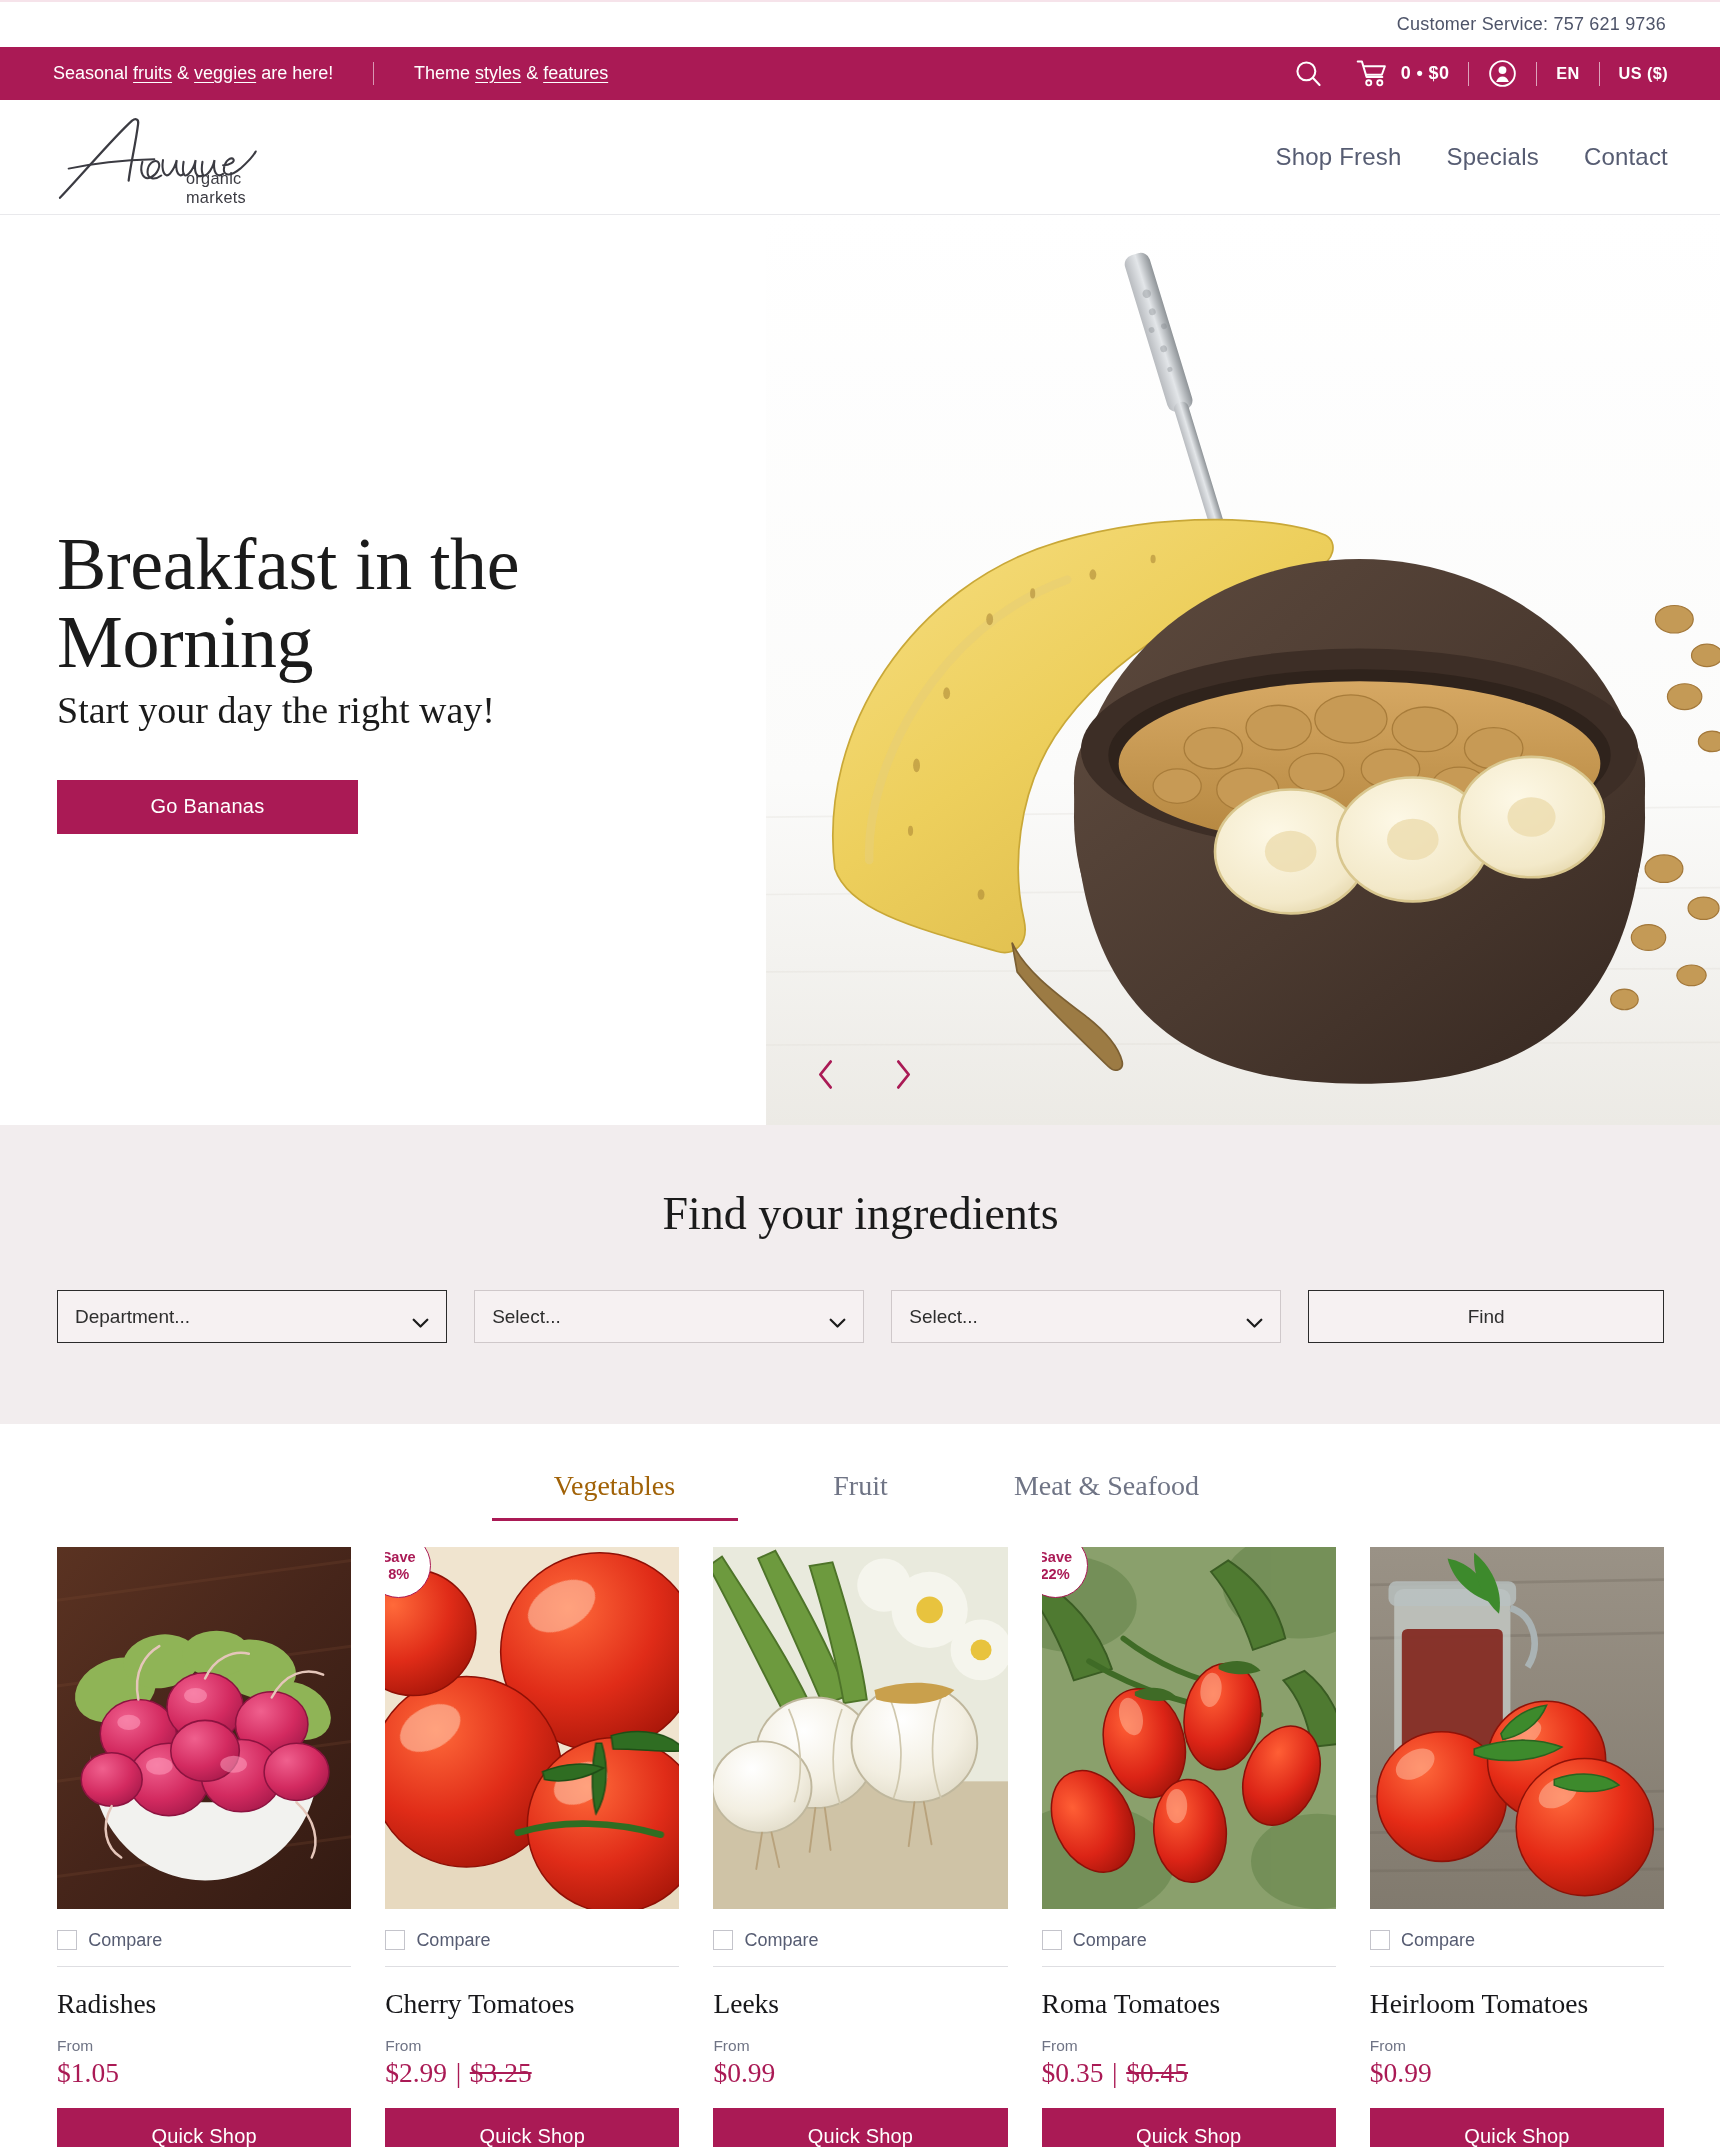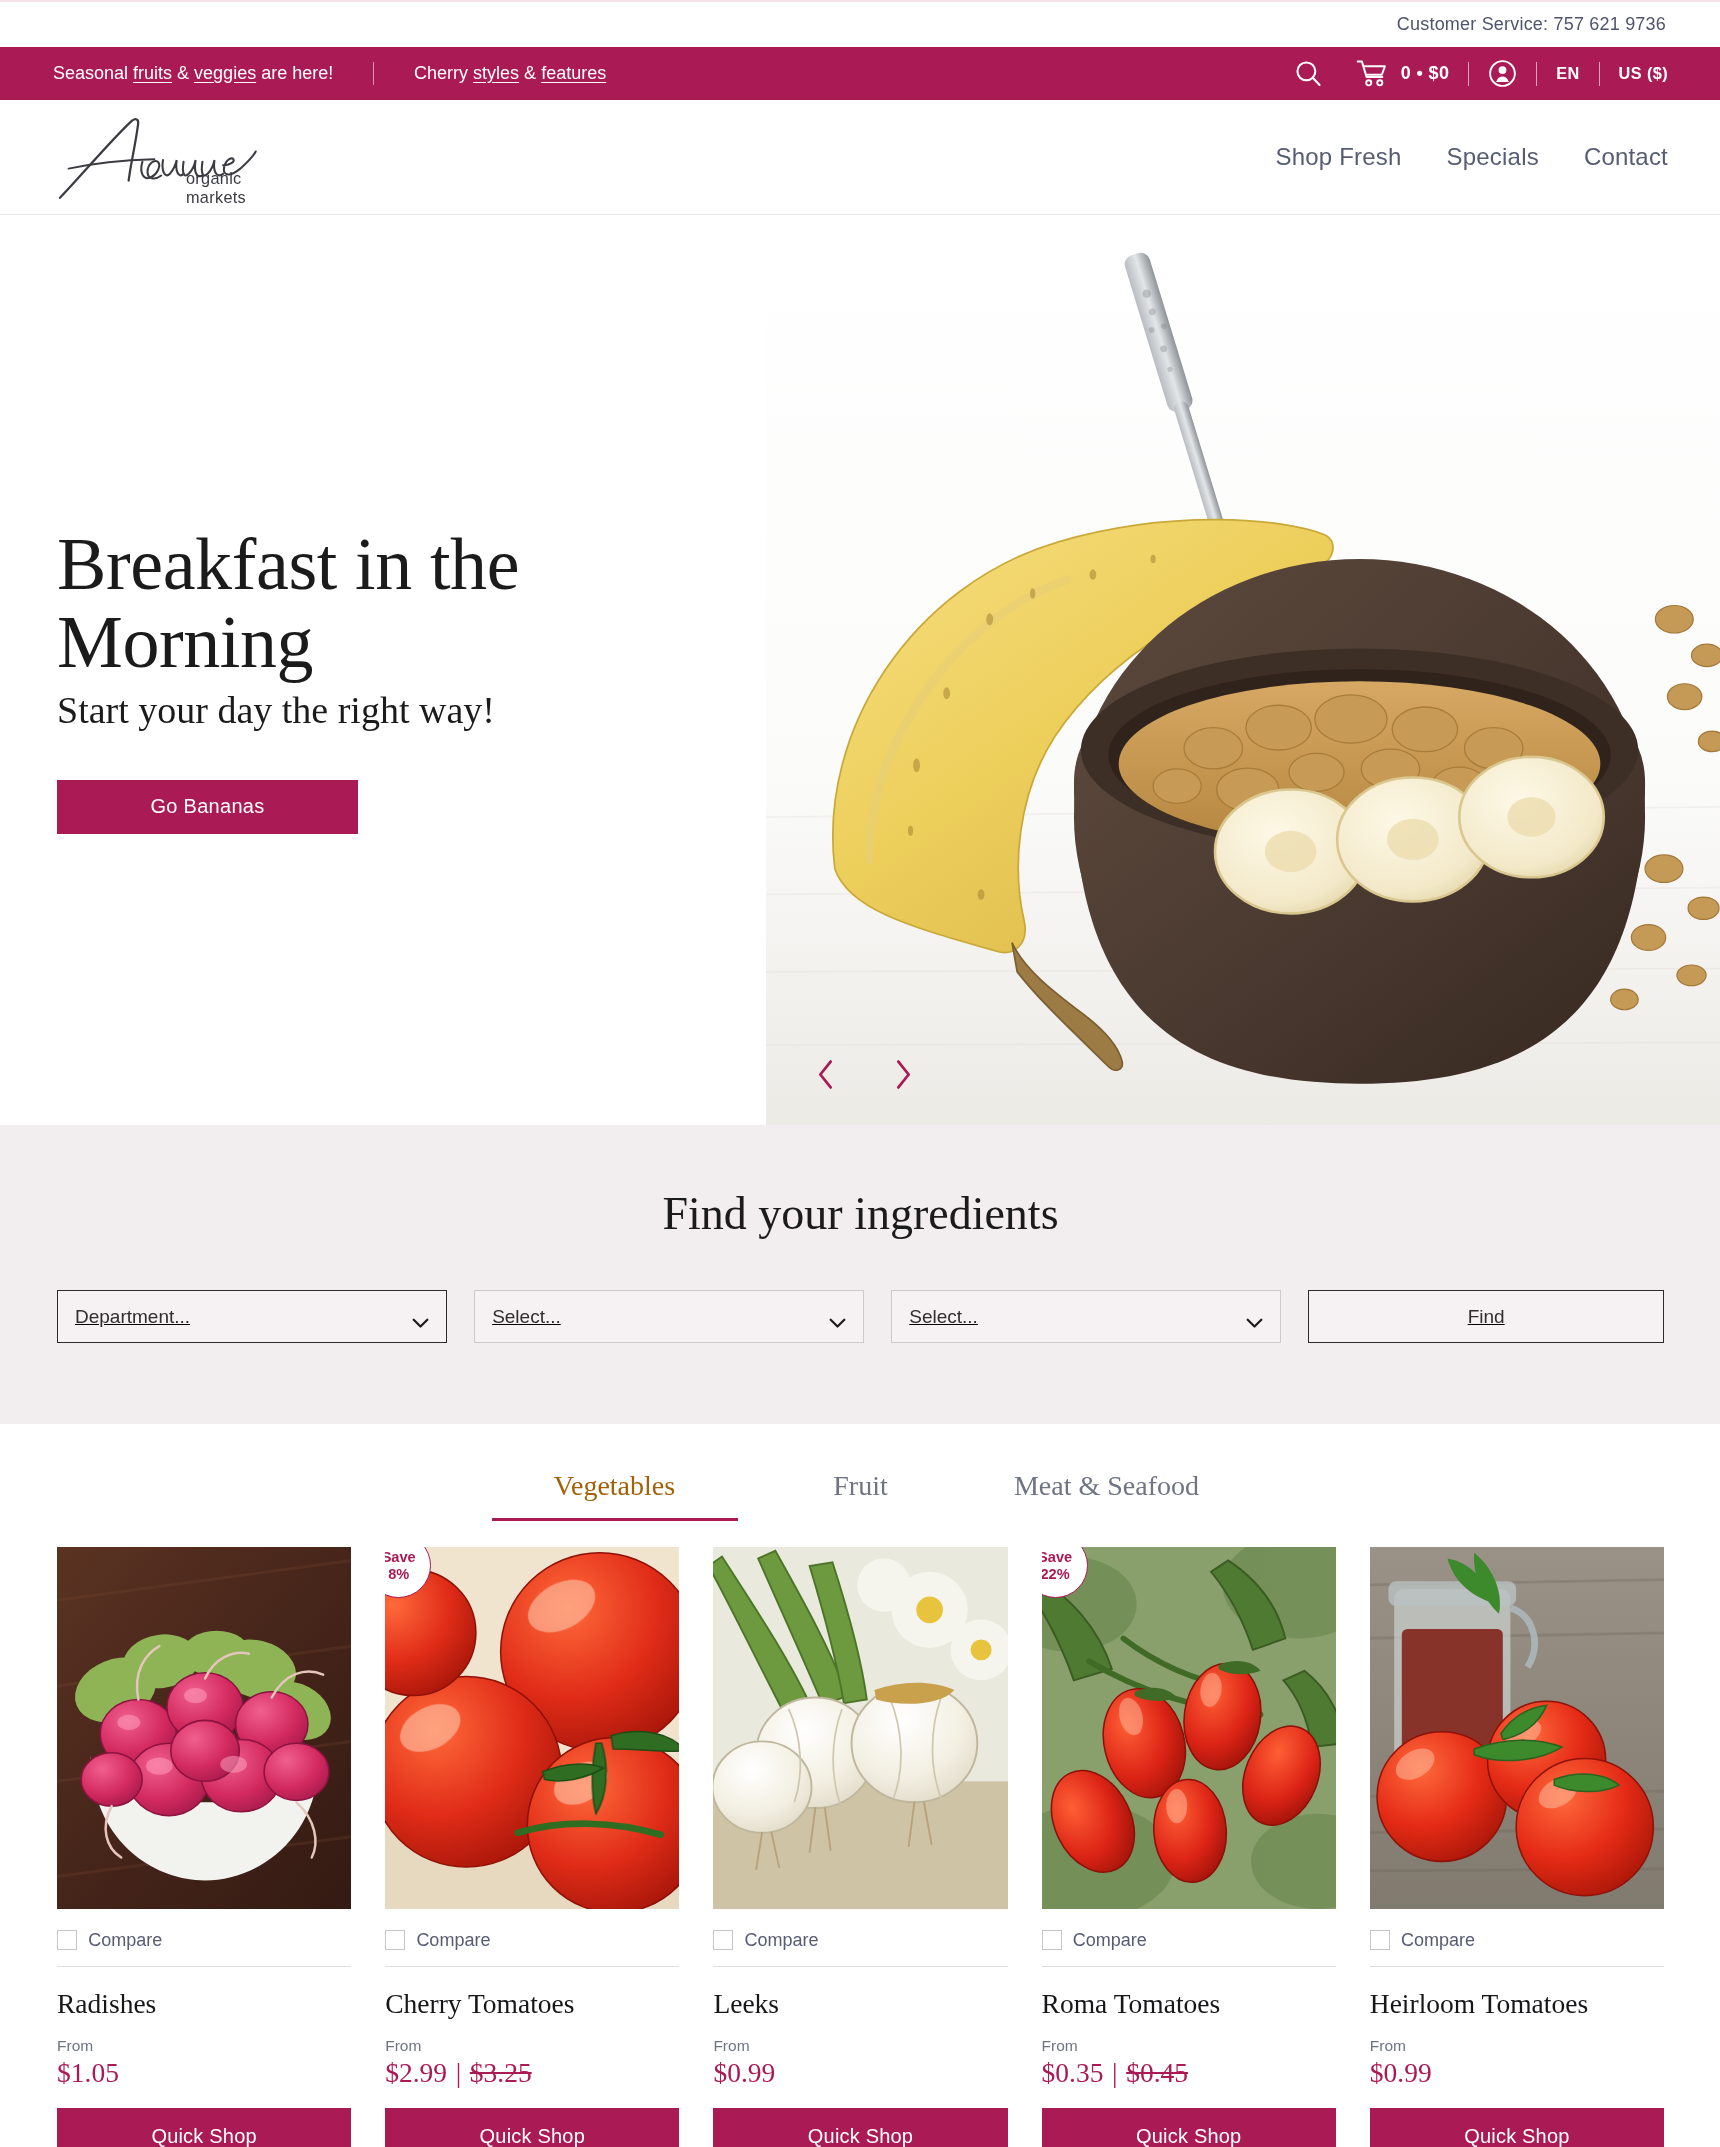--- a/index.html
+++ b/index.html
@@ -334,7 +334,7 @@
     <div class="promo-left">
       <span class="promo-msg"><span>Seasonal </span><u>fruits</u><span> &amp; </span><u>veggies</u><span> are here!</span></span>
       <span class="promo-div"></span>
-      <span class="promo-msg"><span>Cherry </span><u>styles</u><span> &amp; </span><u>features</u></span>
+      <span class="promo-msg"><span>Theme </span><u>styles</u><span> &amp; </span><u>features</u></span>
     </div>
 
     <div class="promo-right">

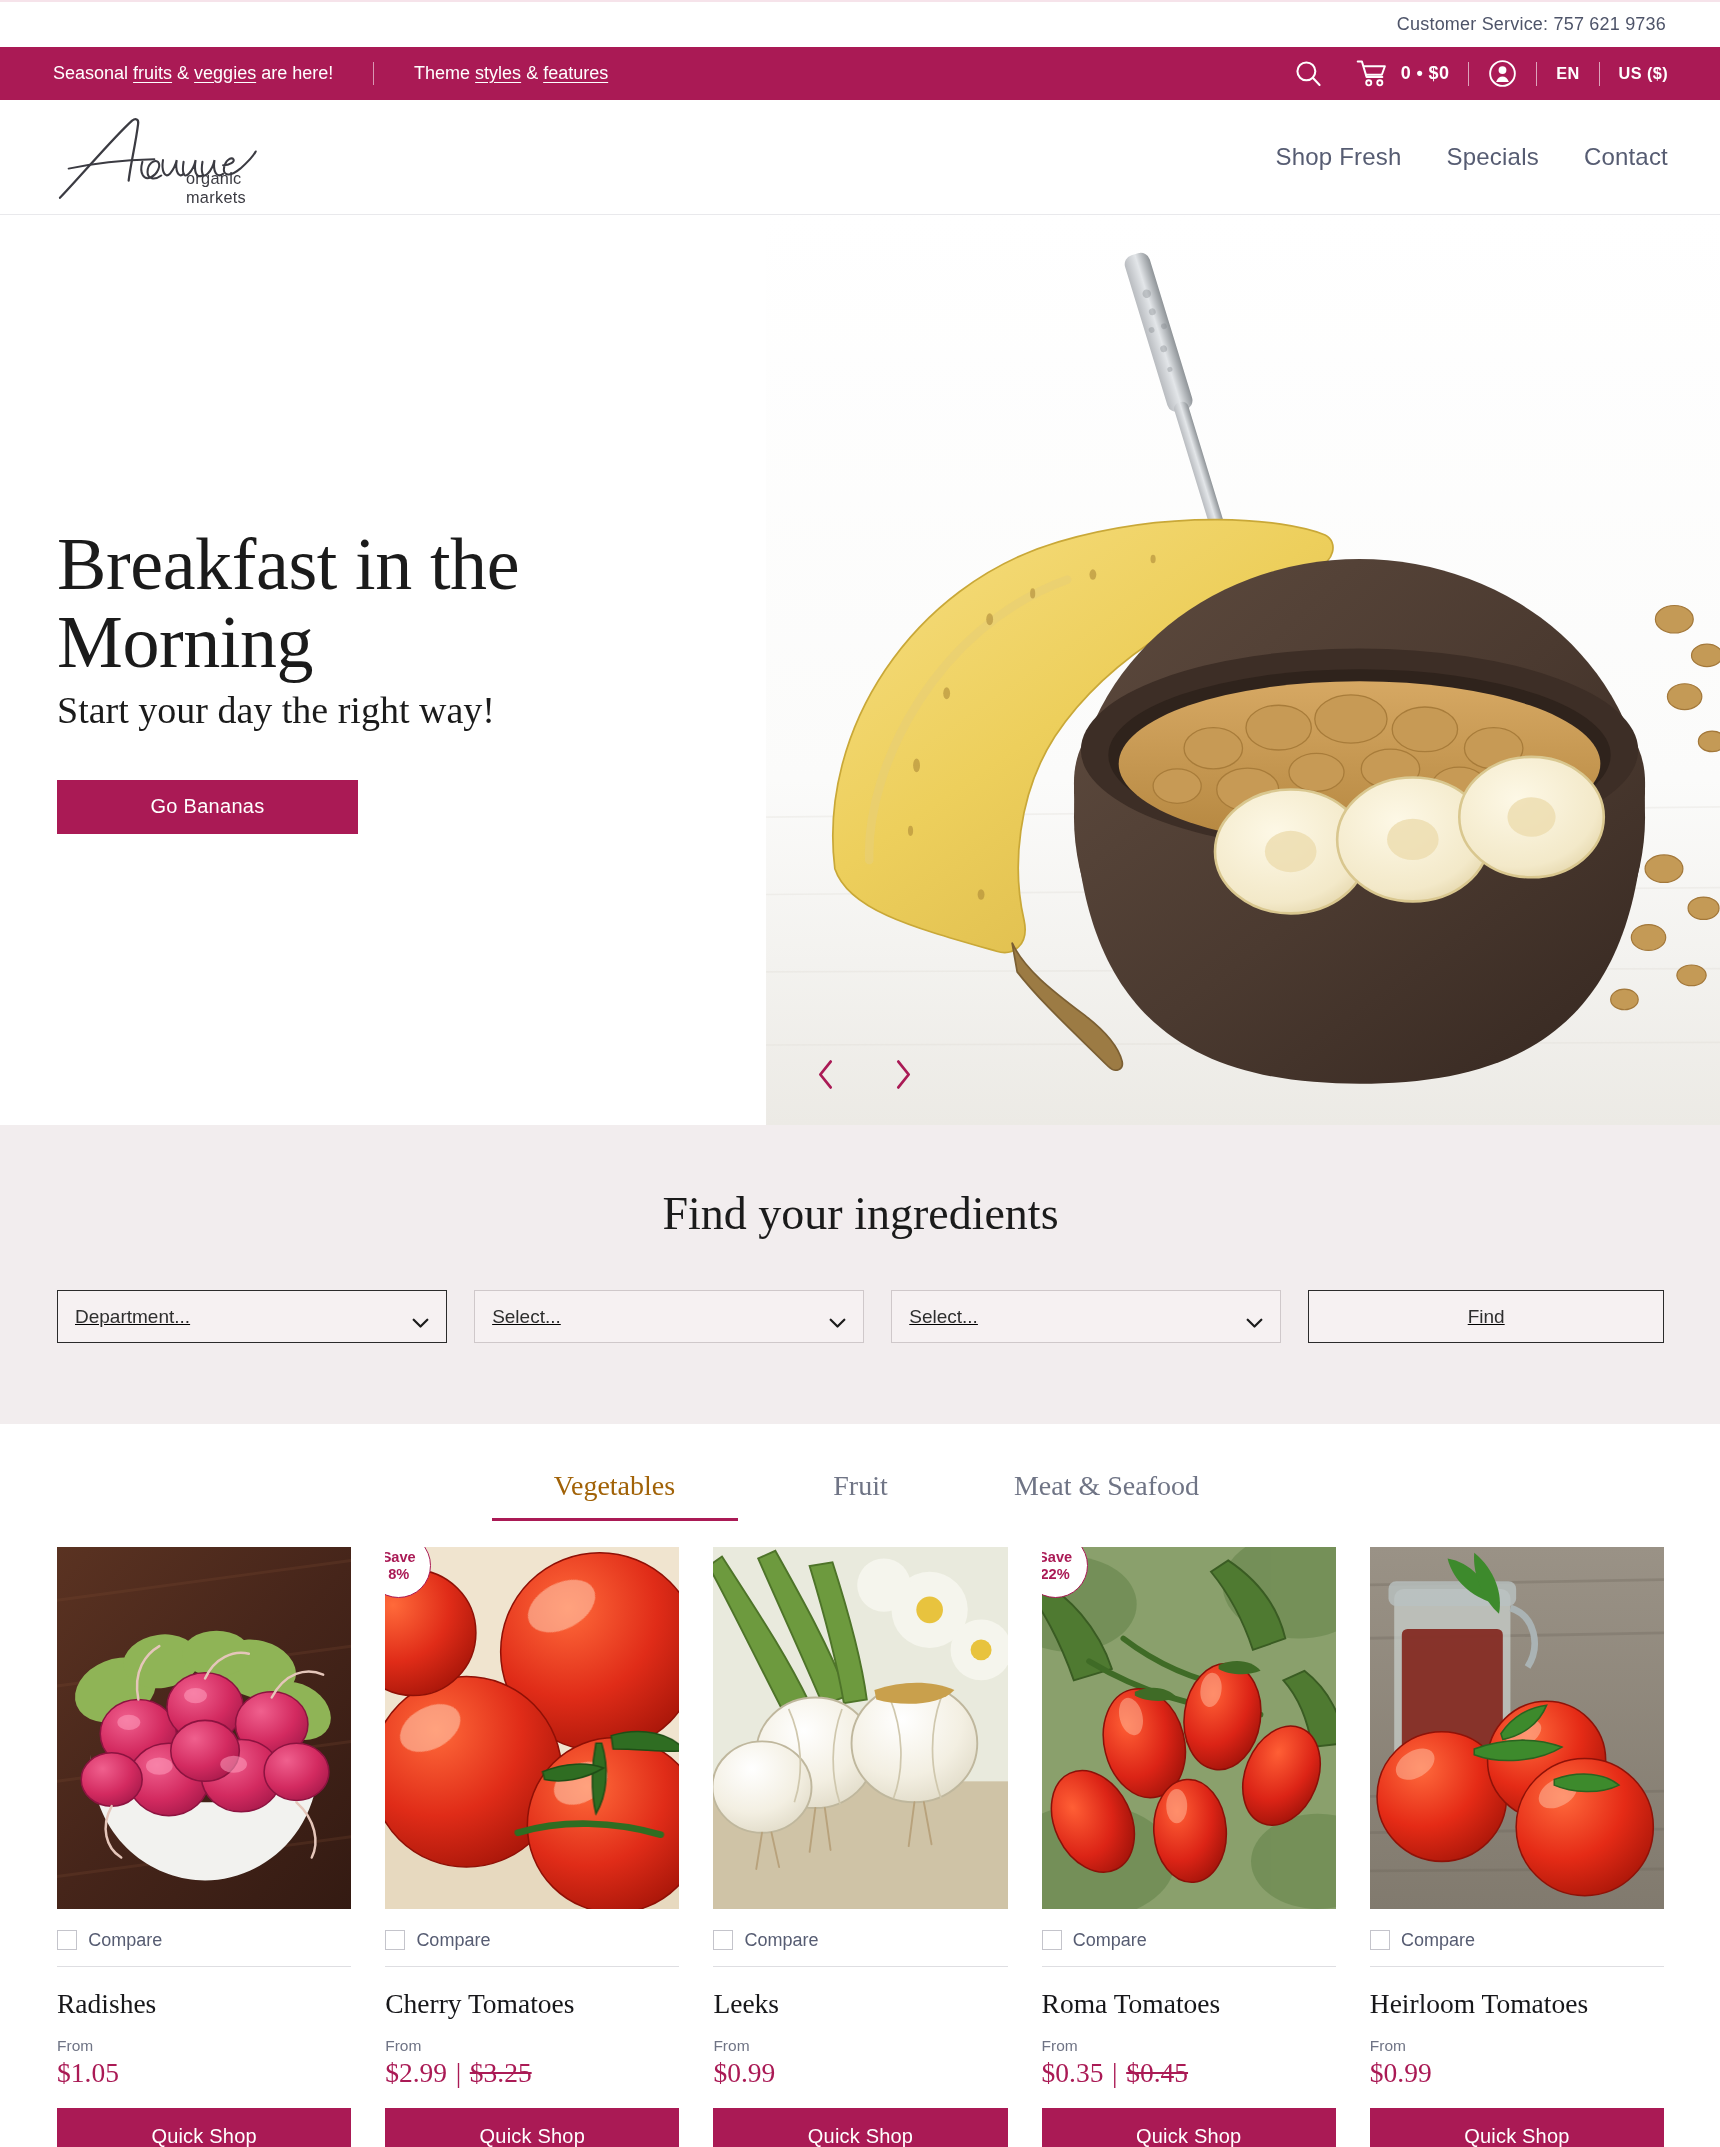--- a/index.html
+++ b/index.html
@@ -167,7 +167,6 @@
     gap: 27.5px;
     padding: 0 57px;
     margin-top: 50px;
-    text-decoration: underline;
   }
   .fsel {
     flex: 1;

